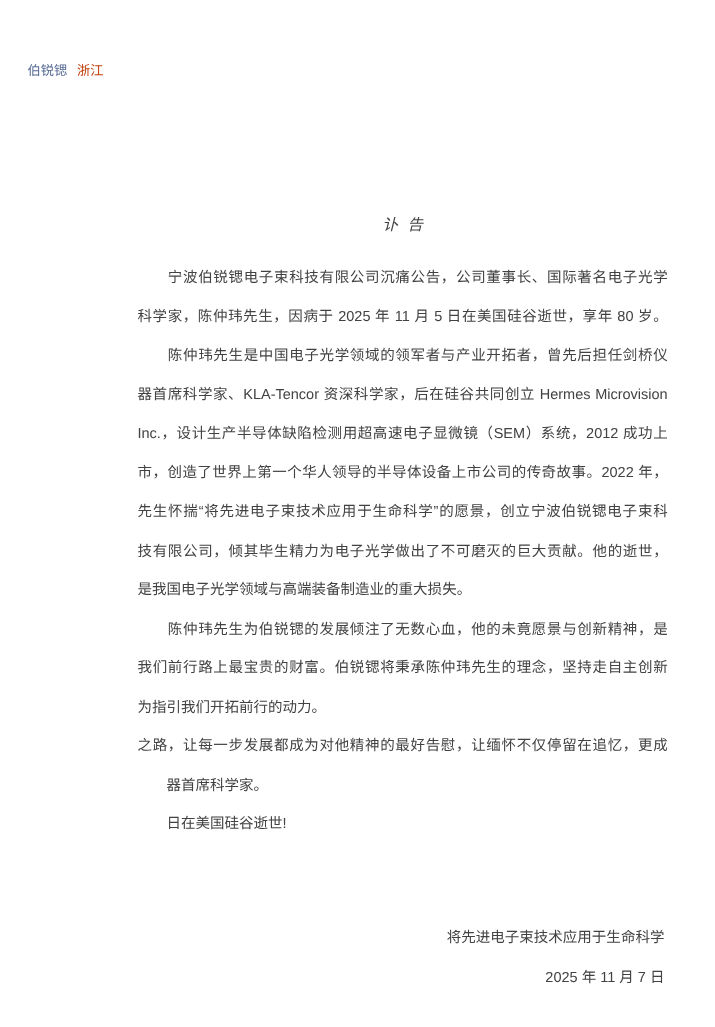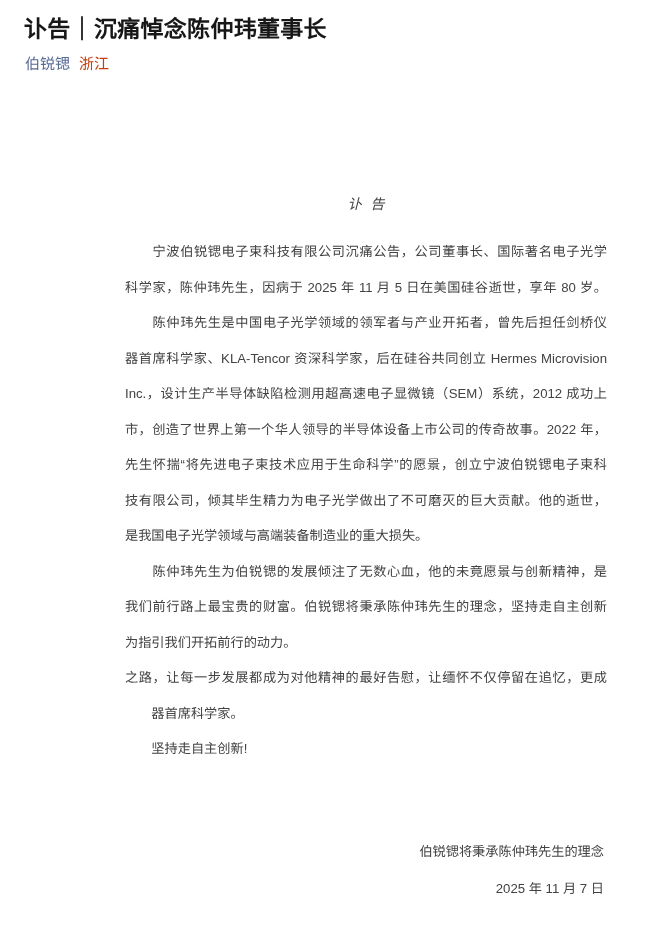--- a/index.html
+++ b/index.html
@@ -65,7 +65,6 @@
 
 <div class="page">
 
-  <h1 class="article-title">讣告｜沉痛悼念陈仲玮董事长</h1>
 
   <div class="byline">
     <a class="account-name">伯锐锶</a>

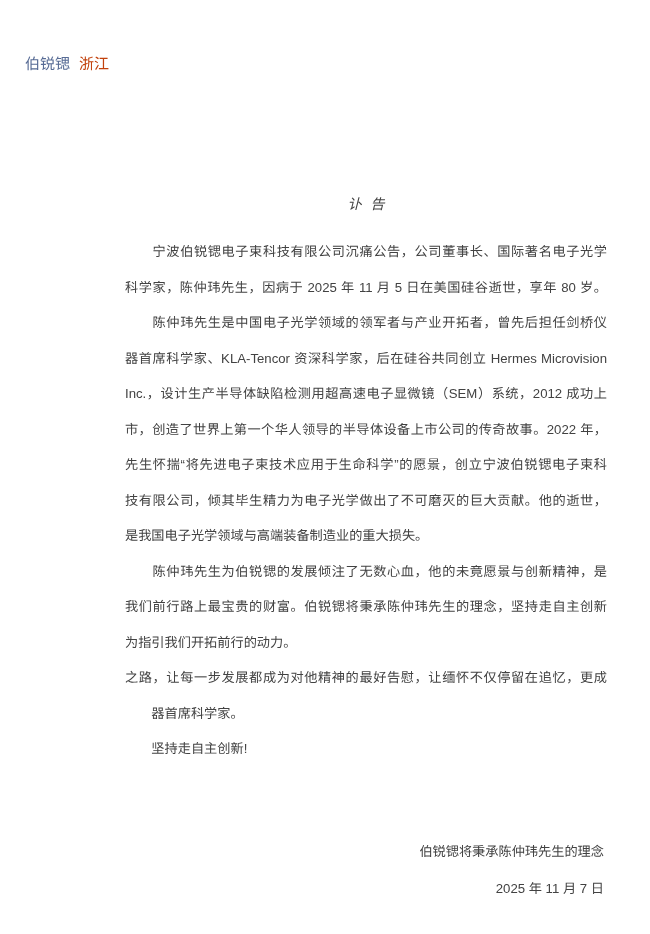--- a/index.html
+++ b/index.html
@@ -21,7 +21,7 @@
   .byline {
     position: absolute; left: 25px; top: 54px; right: 20px;
     display: flex; align-items: center; gap: 9px;
-    font-size: 15px; line-height: 20px;
+    font-size: 12px; line-height: 20px;
     white-space: nowrap;
   }
   .account-name { color: #576b95; text-decoration: none; cursor: pointer; }

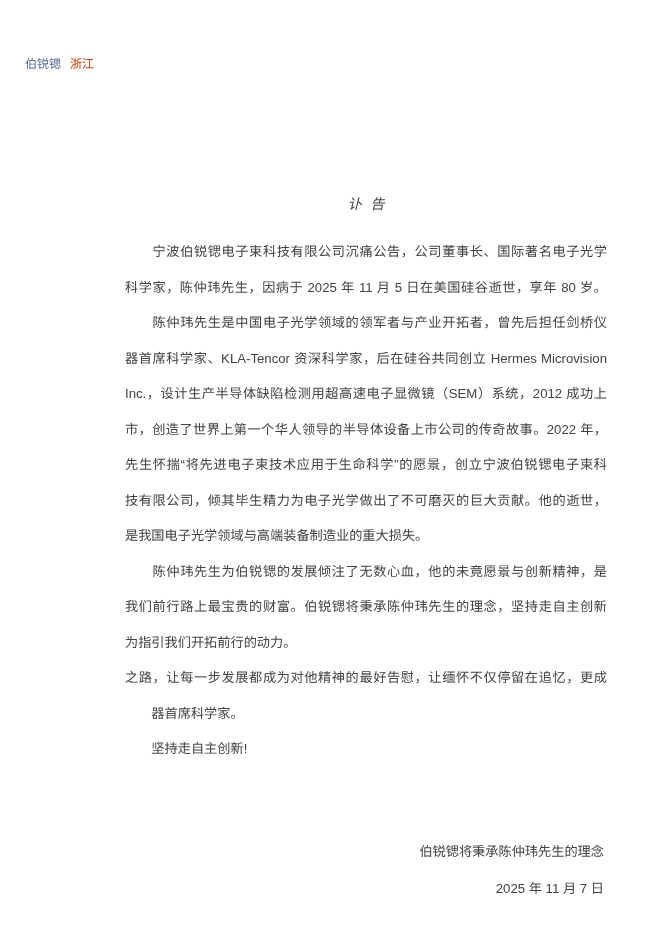--- a/index.html
+++ b/index.html
@@ -89,7 +89,7 @@
         <div class="doc-line">为指引我们开拓前行的动力。</div>
         <div class="doc-line fill">之路，让每一步发展都成为对他精神的最好告慰，让缅怀不仅停留在追忆，更成</div>
         <div class="doc-line">　　器首席科学家。</div>
-        <div class="doc-line">　　坚持走自主创新!</div>
+        <div class="doc-line">　　日在美国硅谷逝世!</div>
       </div>
 
     <div class="doc-sign">

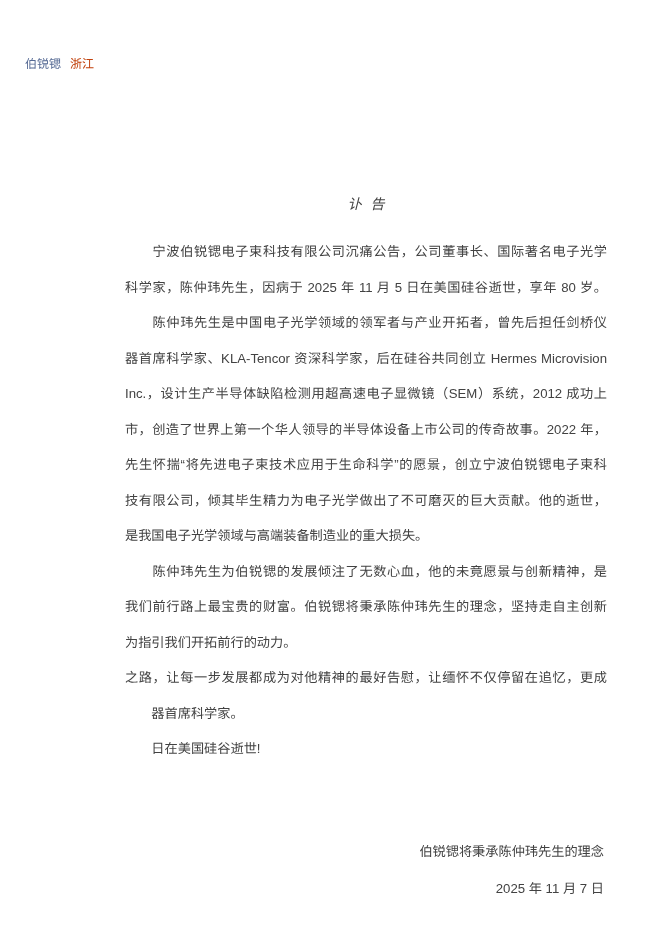--- a/index.html
+++ b/index.html
@@ -93,7 +93,7 @@
       </div>
 
     <div class="doc-sign">
-      <div>伯锐锶将秉承陈仲玮先生的理念</div>
+      <div>将先进电子束技术应用于生命科学</div>
       <div>2025 年 11 月 7 日</div>
     </div>
   </div>

